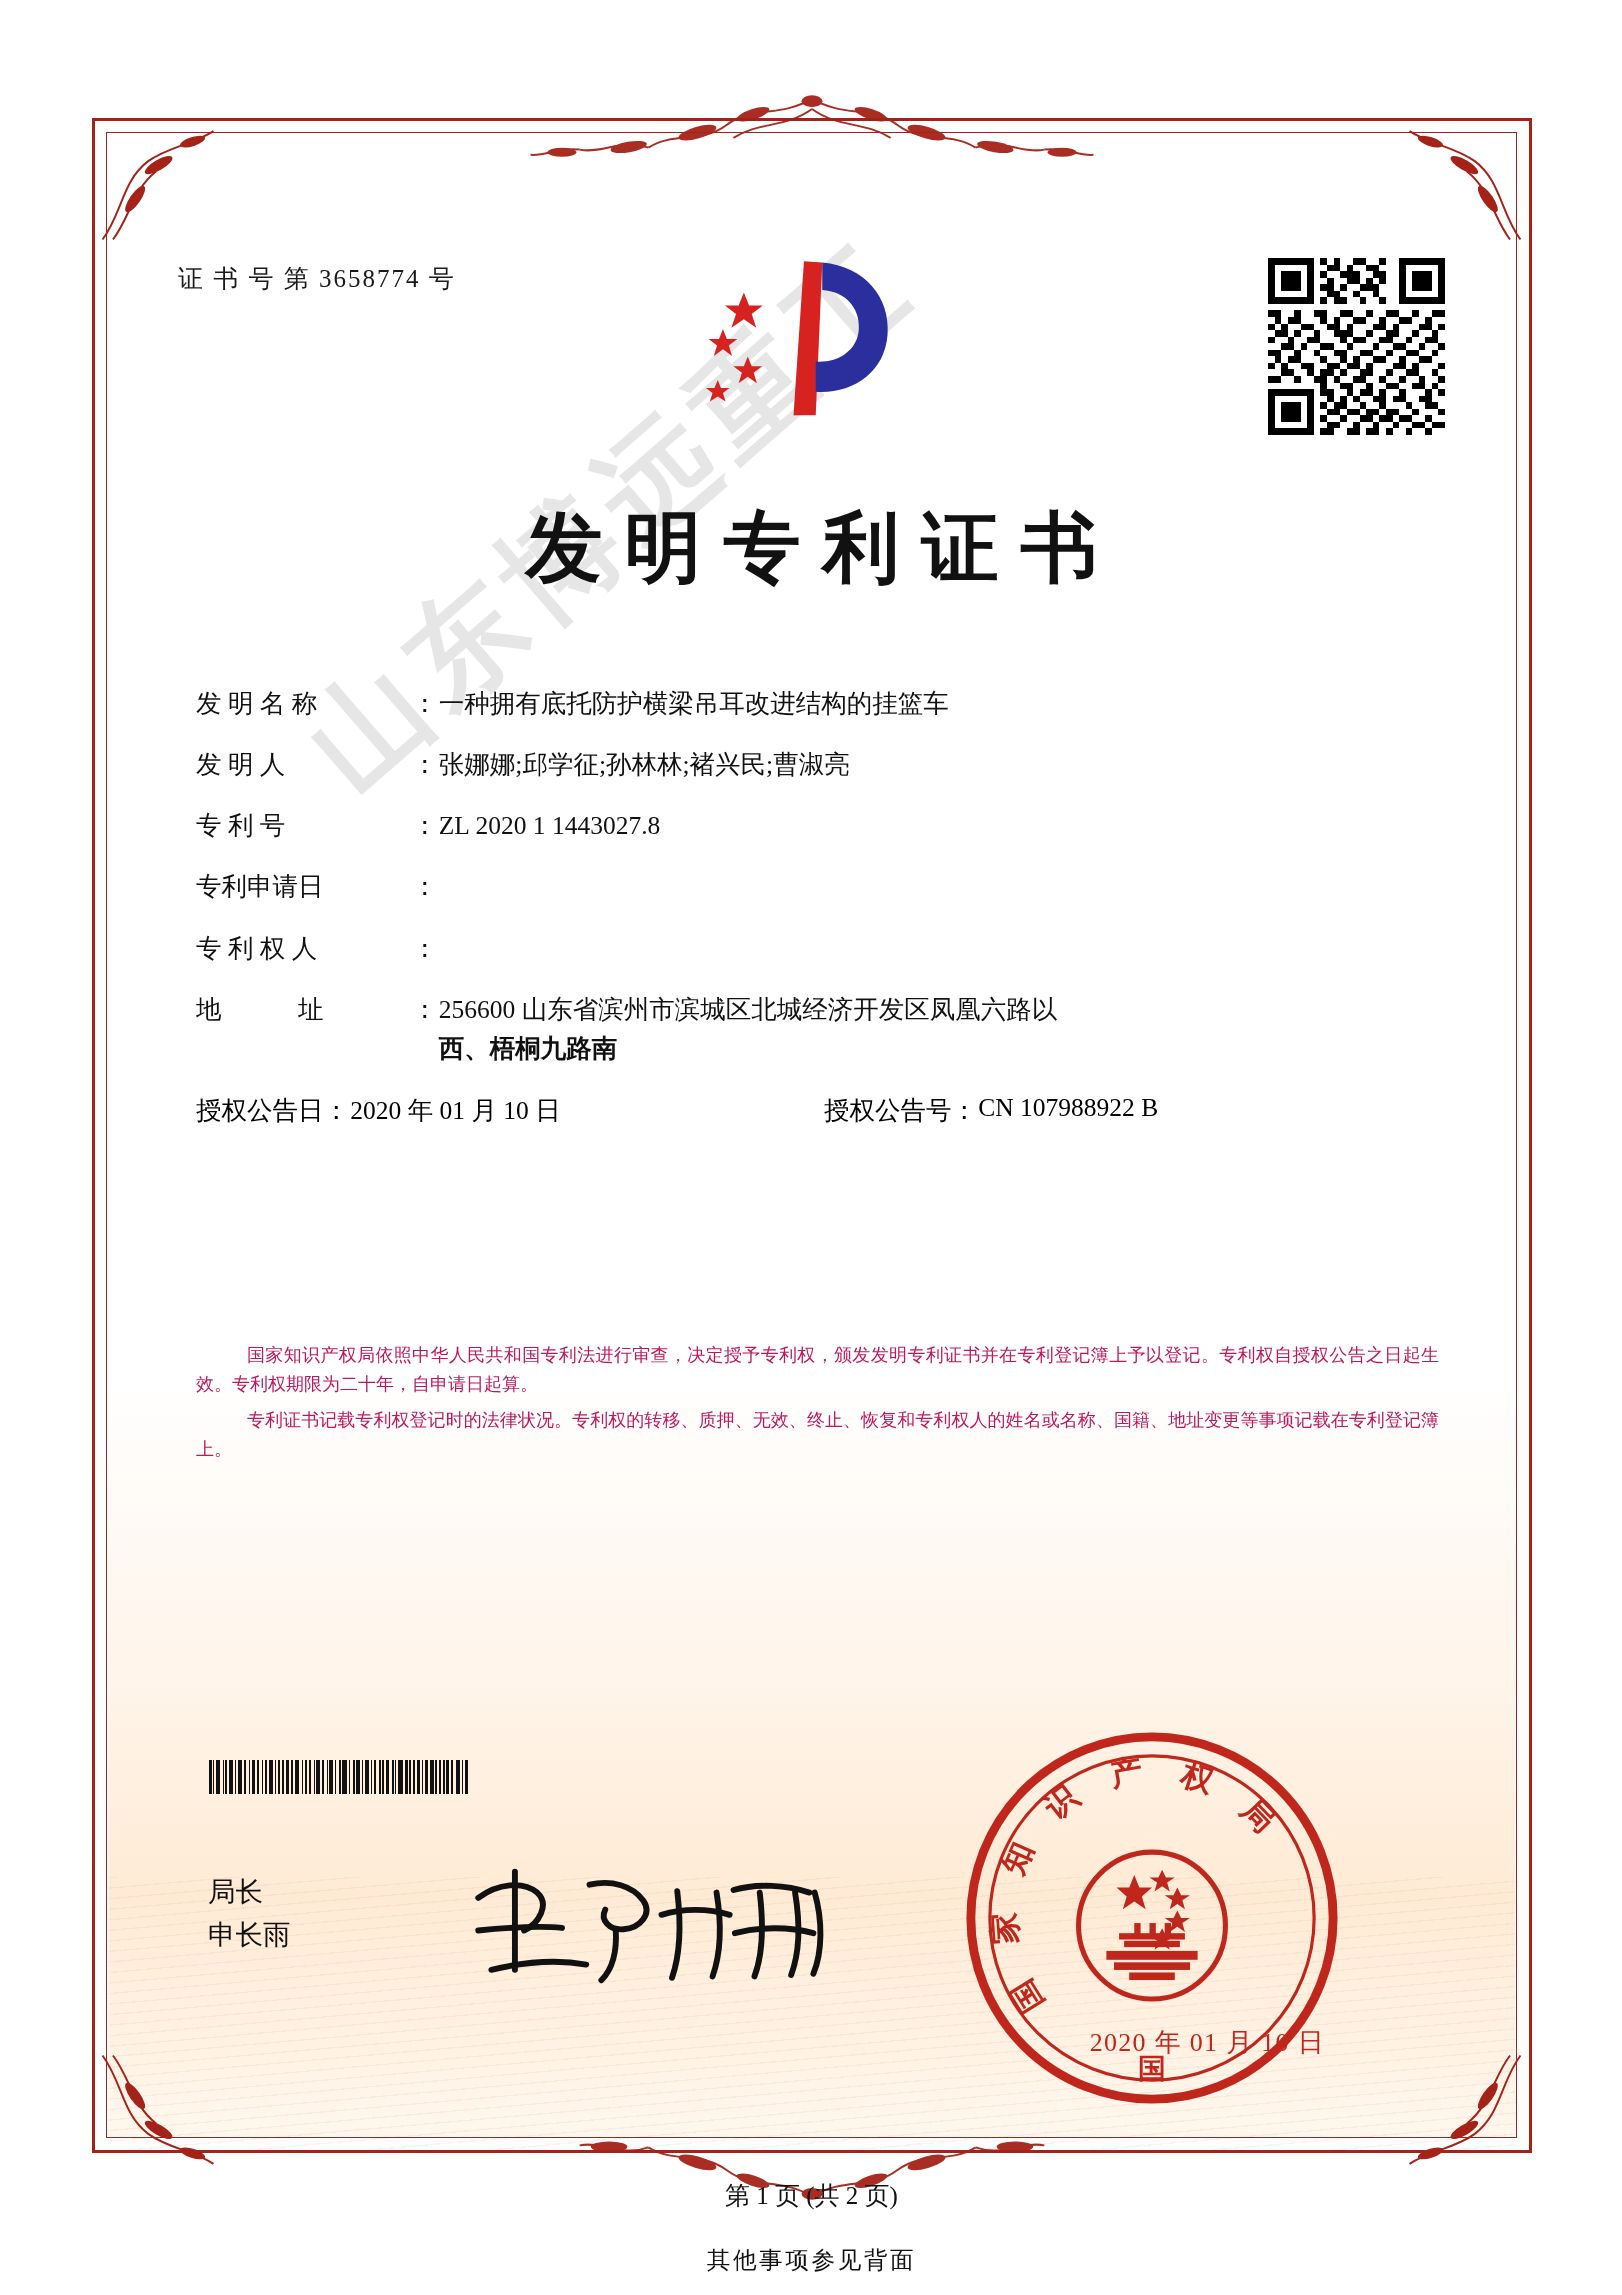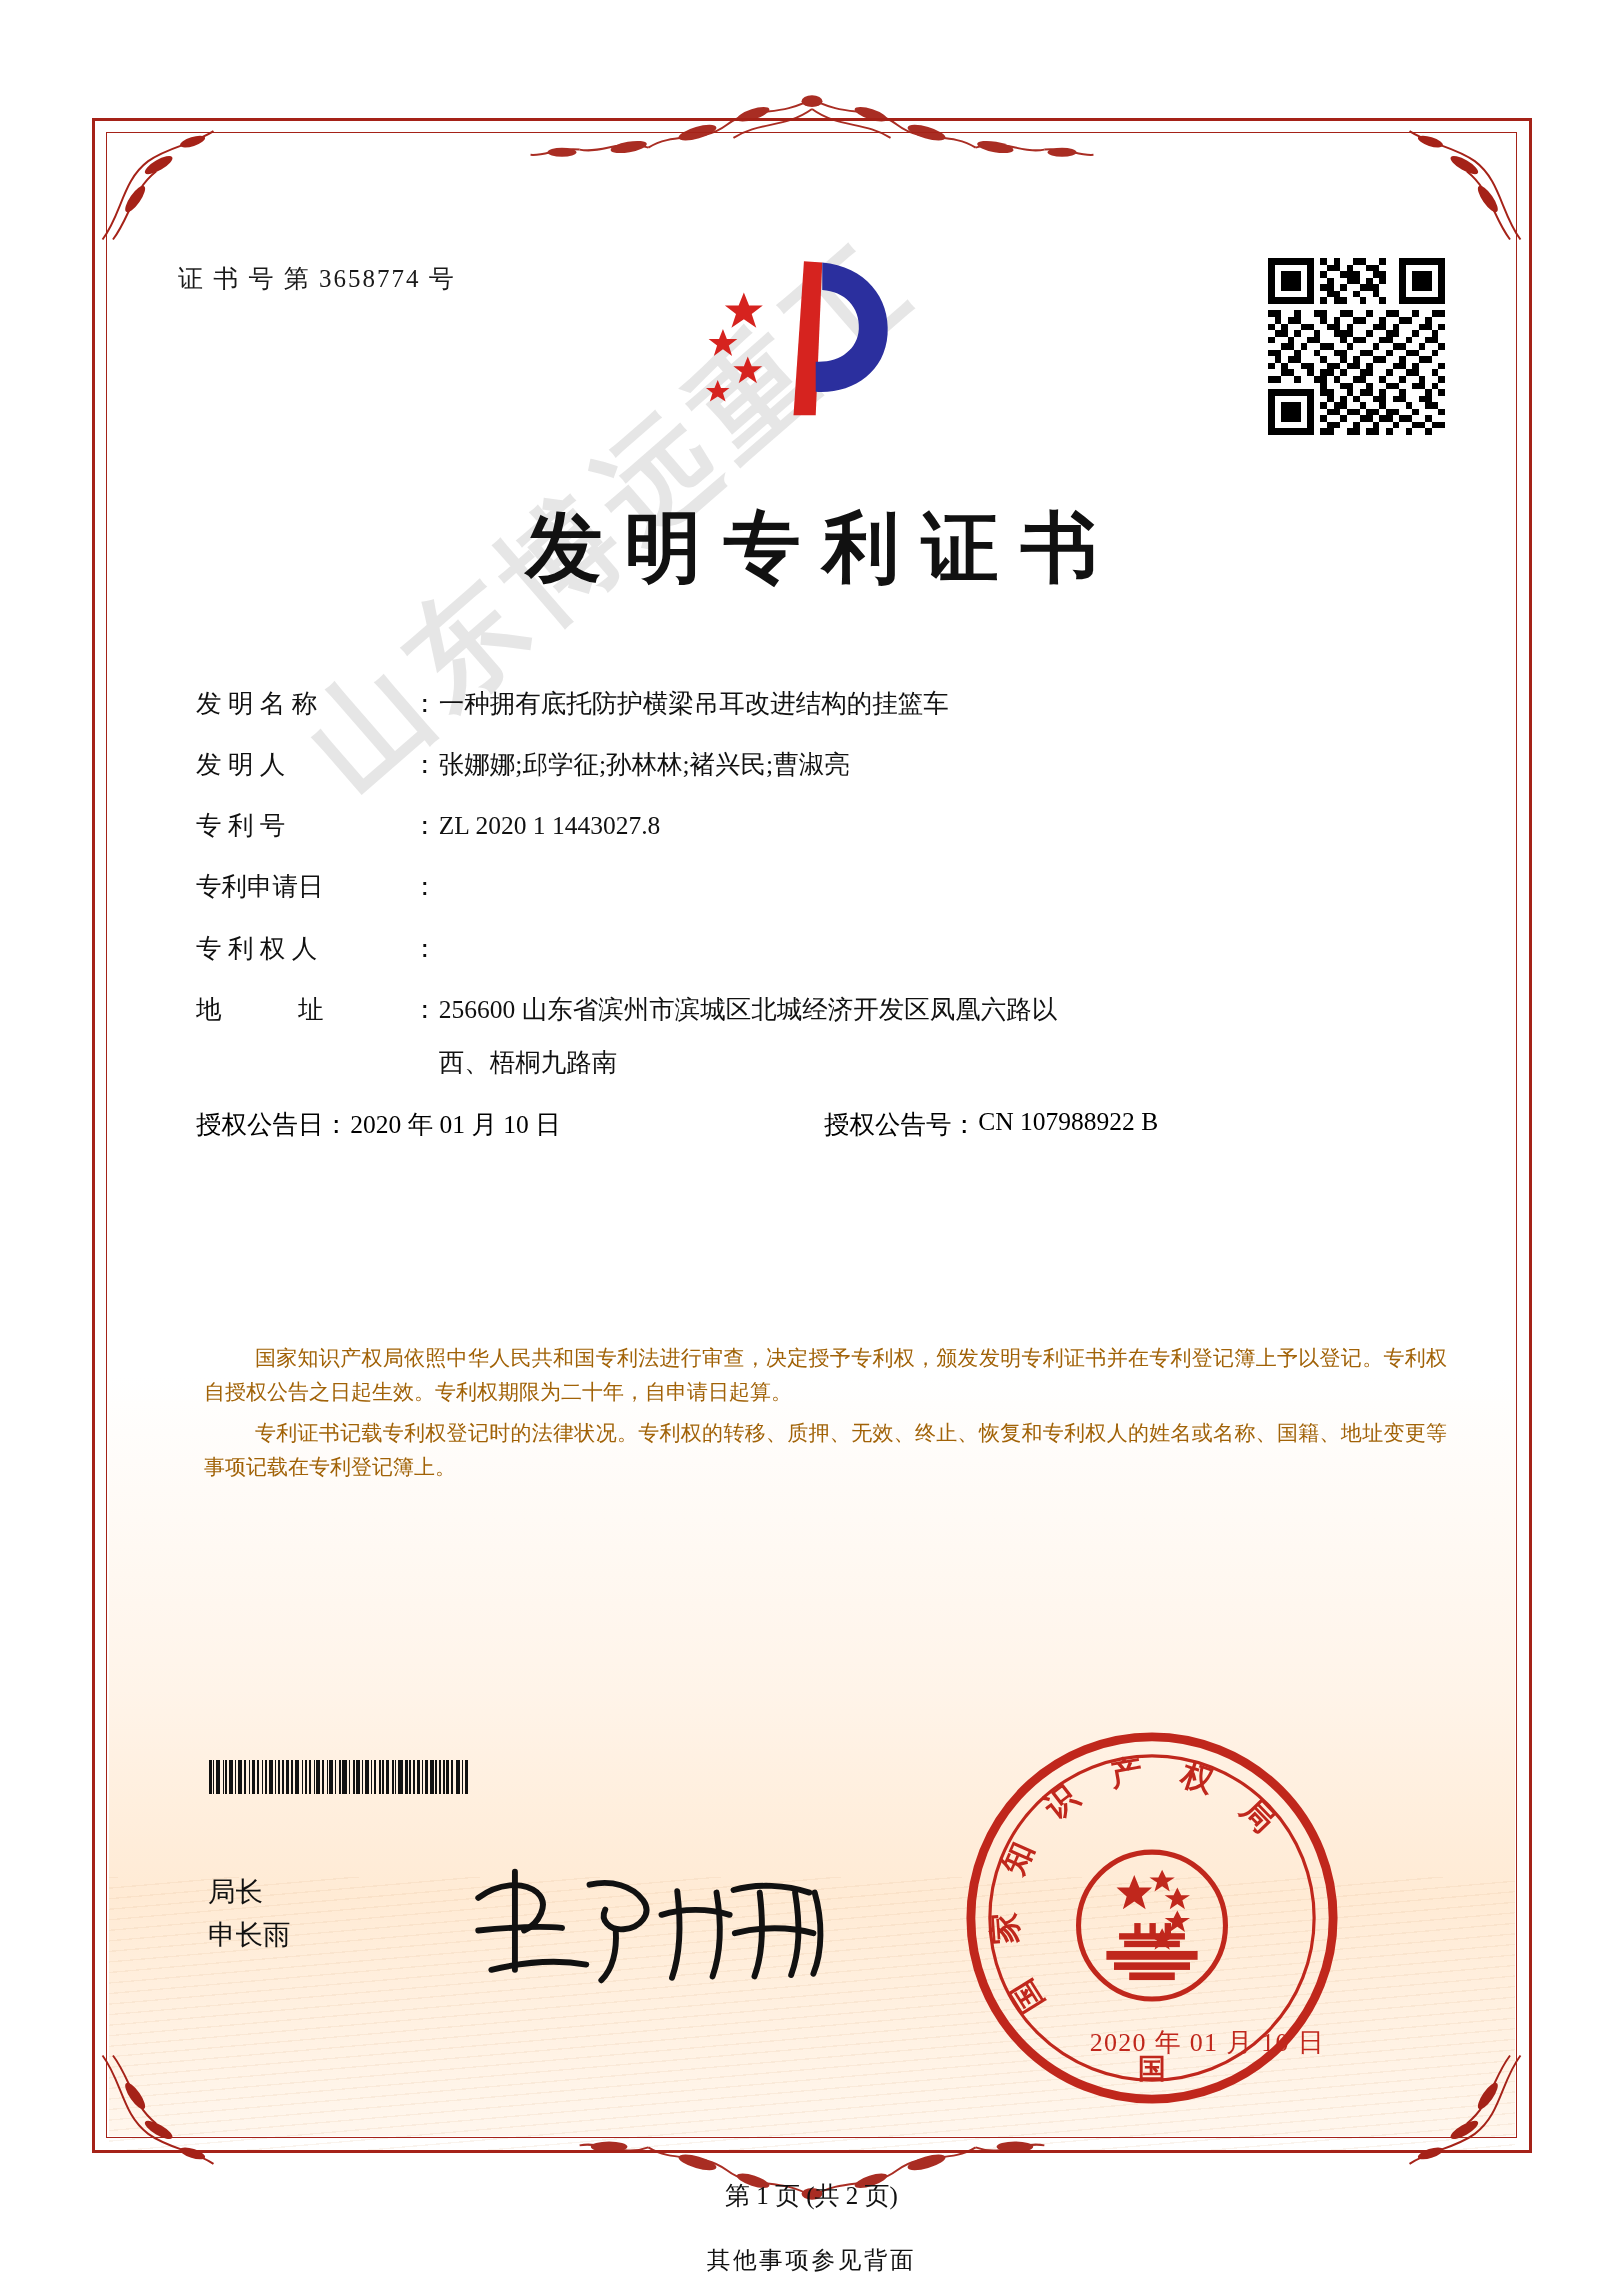--- a/index.html
+++ b/index.html
@@ -154,7 +154,7 @@
   .f-label.nojust { display: block; }
   .f-colon { margin: 0 1.3px 0 0; }
   .f-value { flex: 1; }
-  .f-value .second-line { display: block; margin-top: 19px; }
+  .f-value .second-line { display: block; margin-top: 5px; font-weight: bold; }
 
   .f-row-dual { display: flex; align-items: flex-start; font-size: 25.5px; margin-bottom: 24px; }
   .f-dual-left { width: 628px; flex: 0 0 628px; display: flex; }

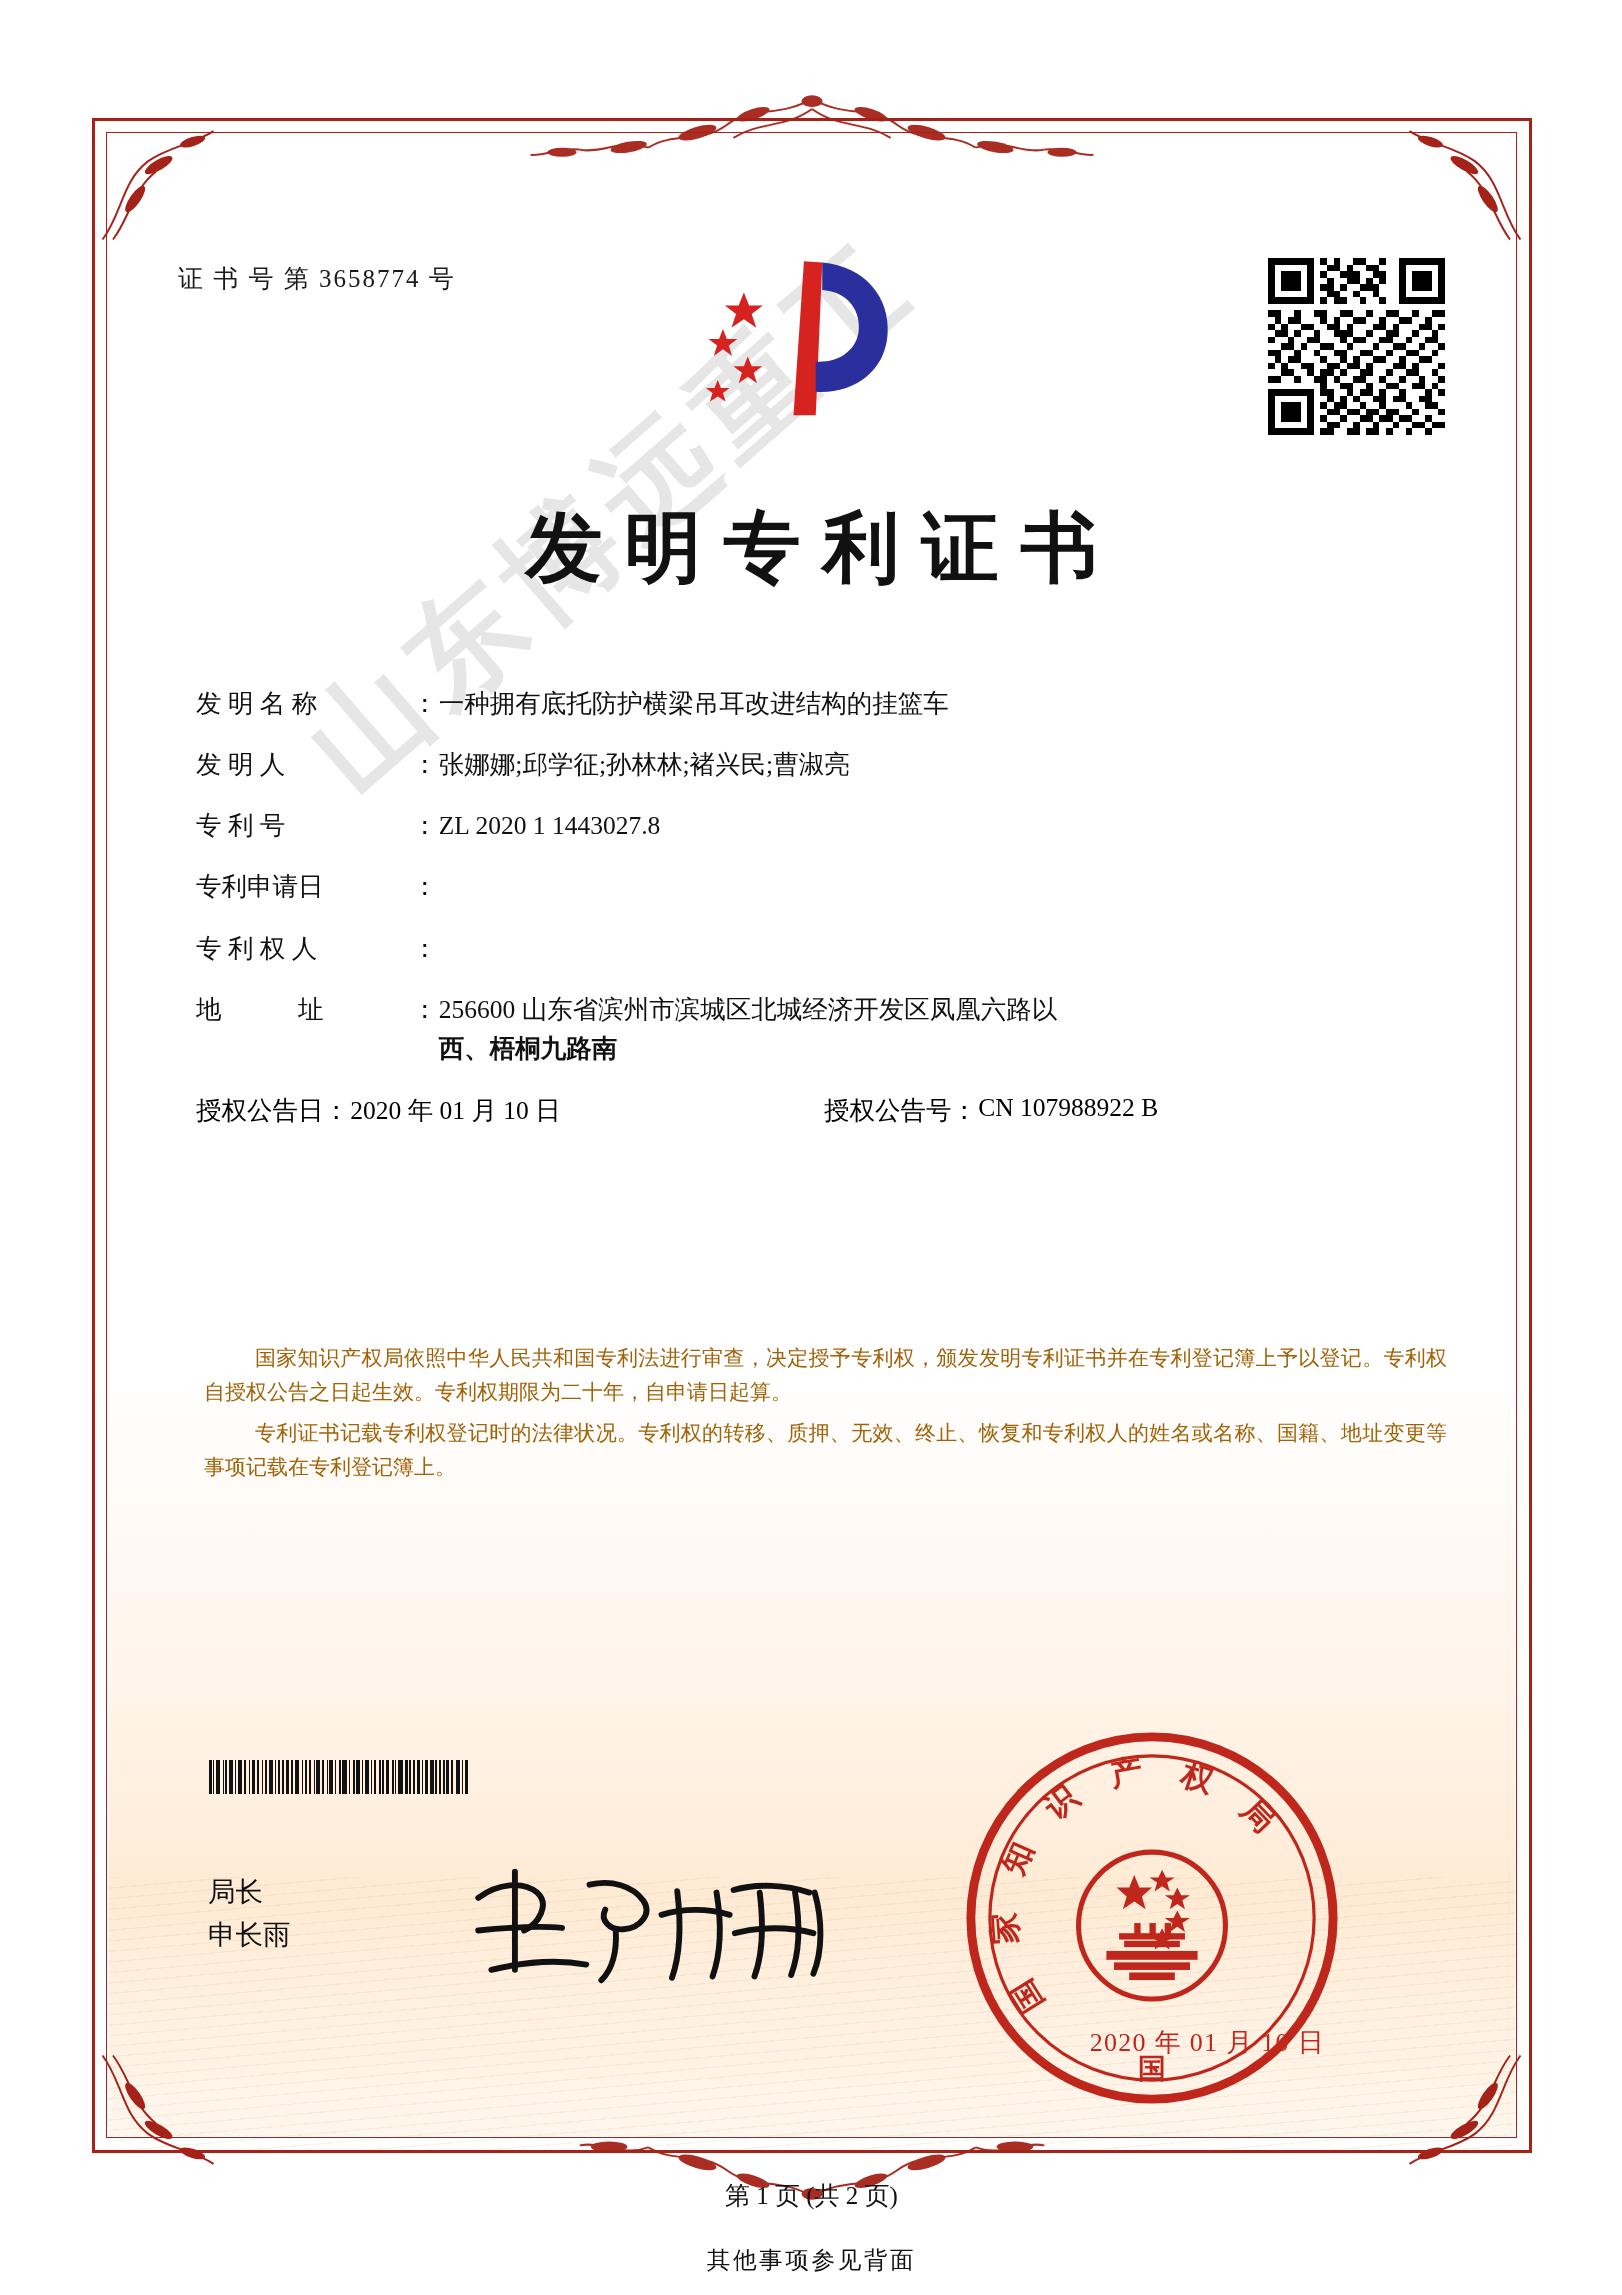--- a/index.html
+++ b/index.html
@@ -164,12 +164,12 @@
   
   .body-text {
     position: absolute;
-    left: 204px;
+    left: 196px;
     top: 1341px;
     width: 1243px;
-    font-size: 21px;
+    font-size: 18px;
     line-height: 1.62;
-    color: #a16207;
+    color: #be185d;
     text-align: justify;
   }
   .body-text p { margin: 0 0 6.5px 0; text-indent: 51px; }

